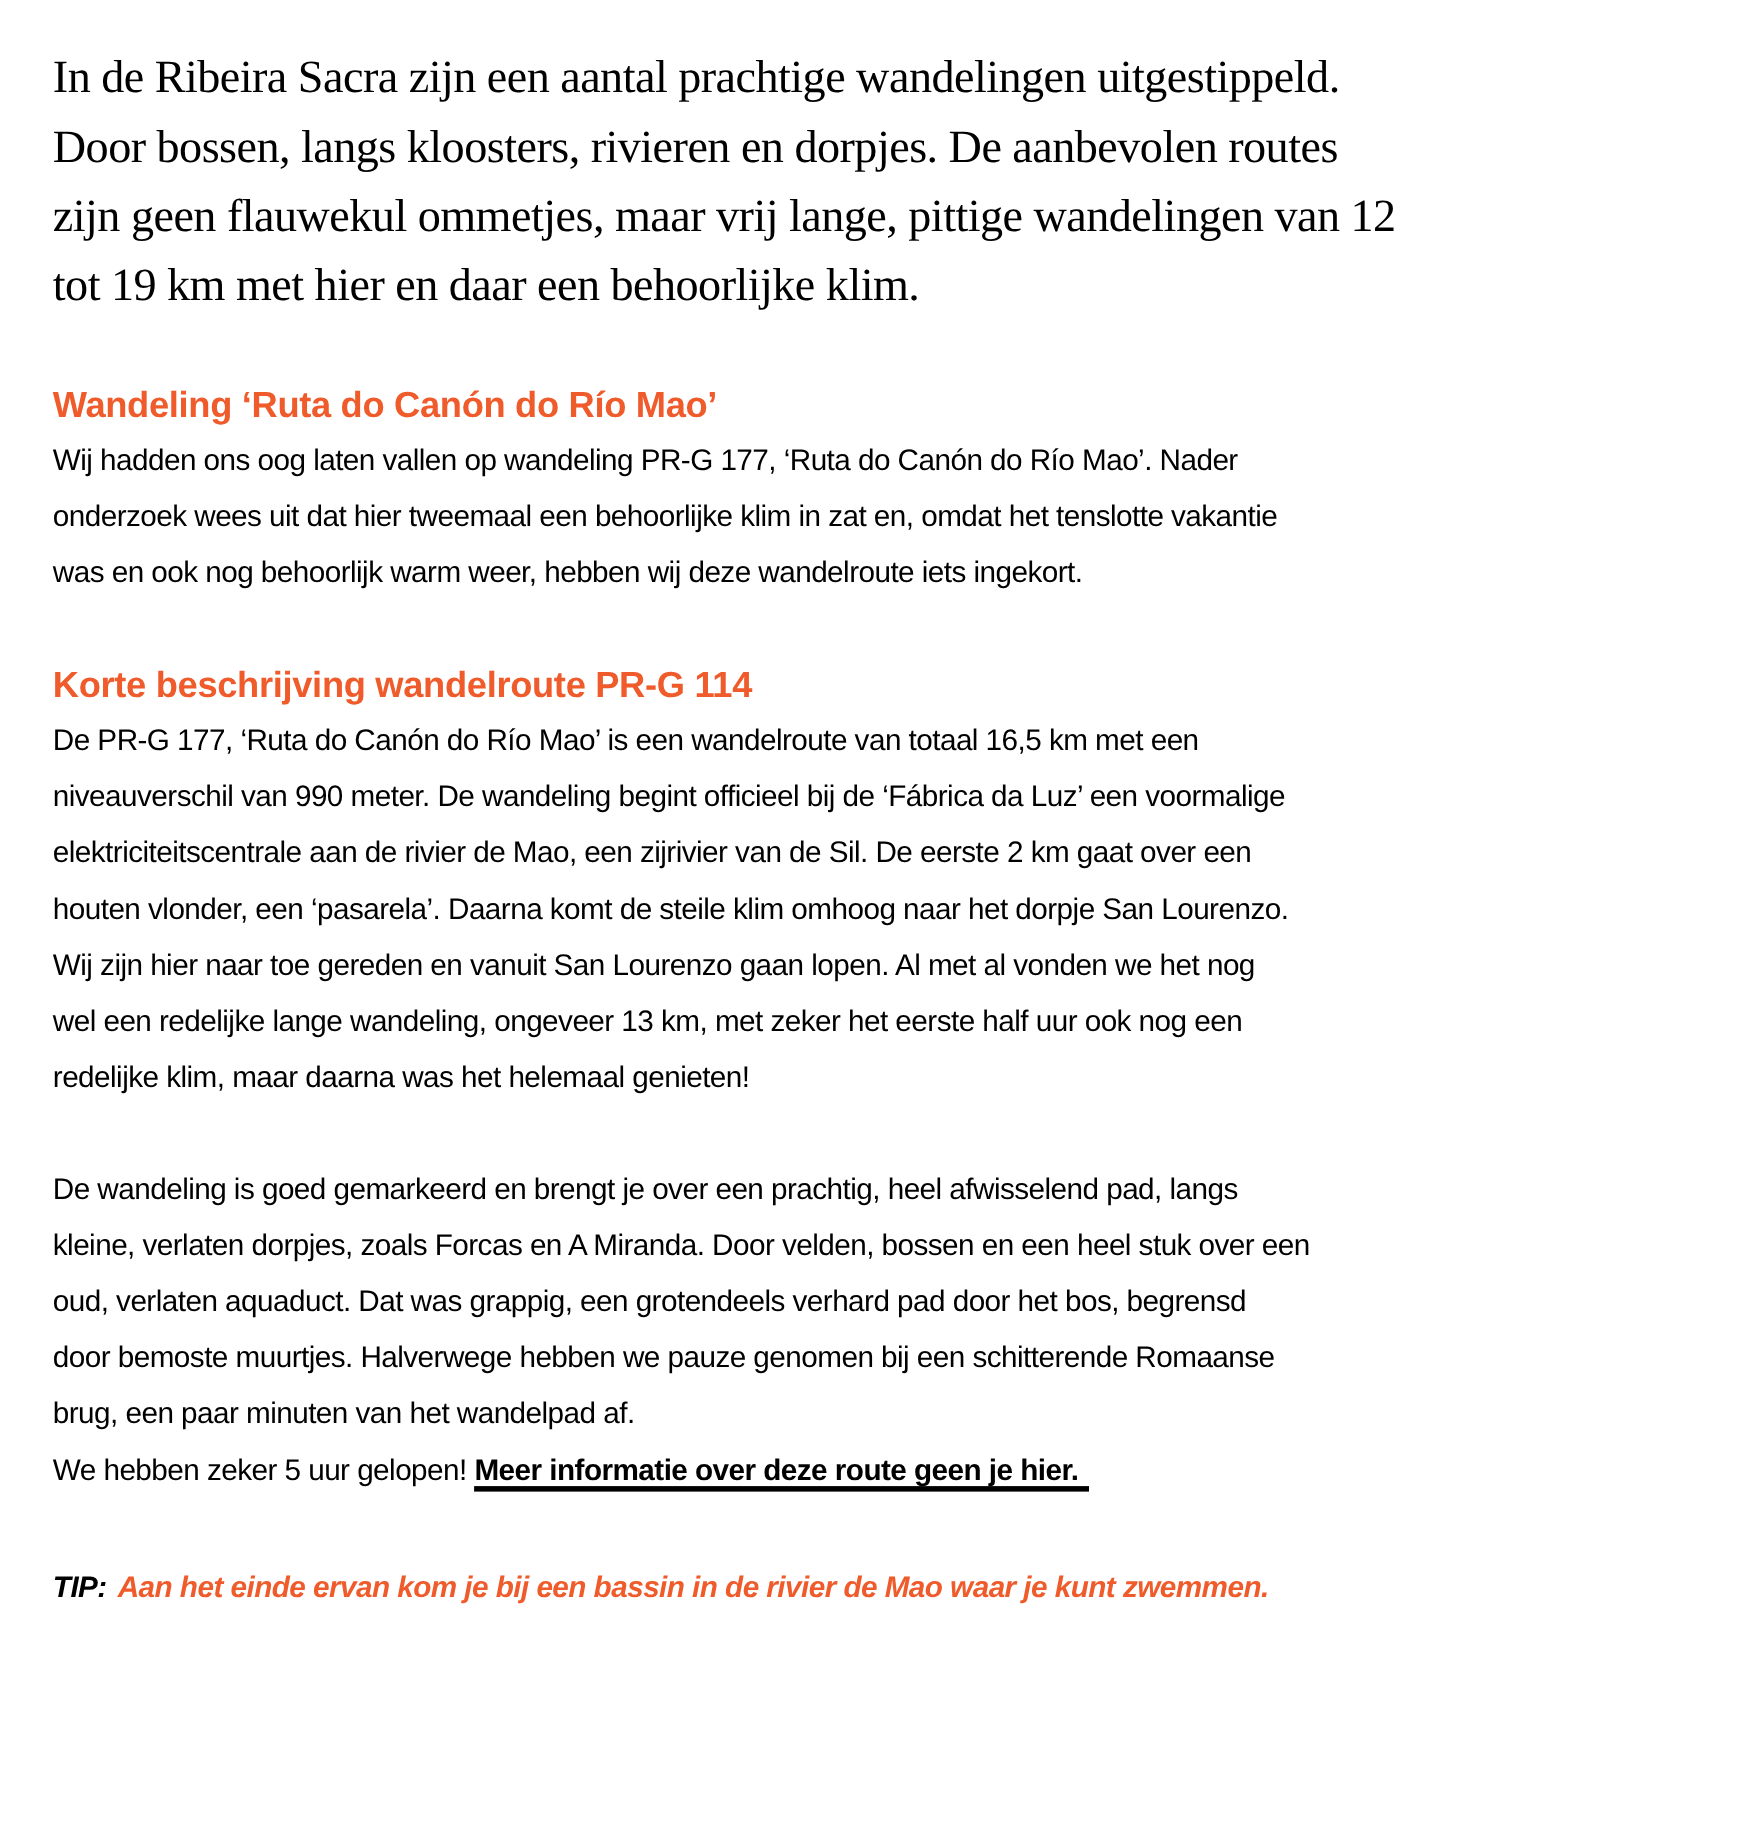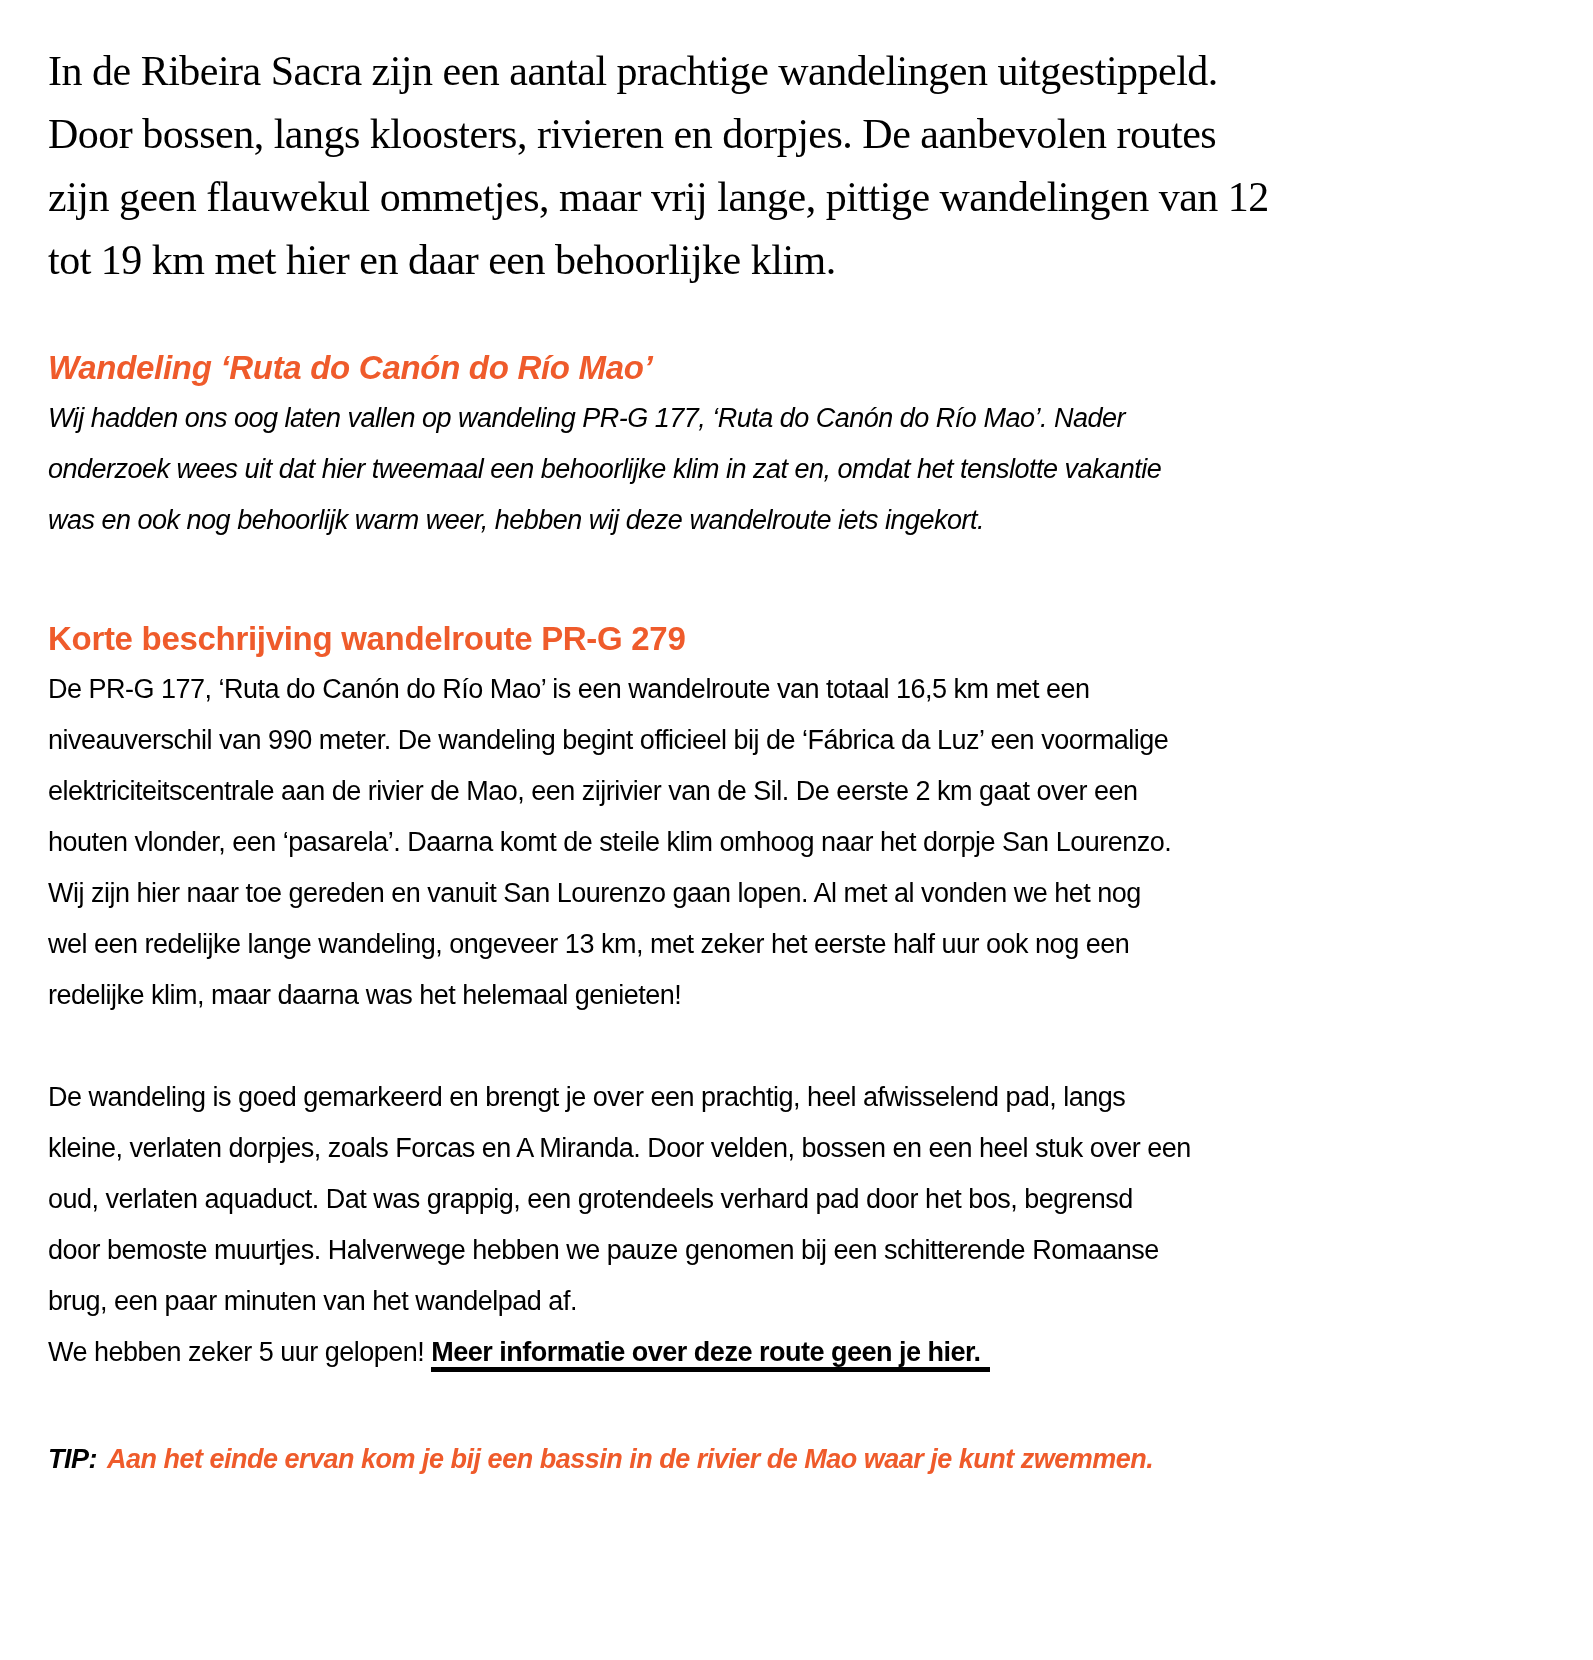--- a/index.html
+++ b/index.html
@@ -47,8 +47,7 @@
     max-width: 1505px;
   }
   .section {
-    margin-bottom: 67px;
-    font-style: italic;
+    margin-bottom: 51px;
   }
   .para-gap {
     margin-bottom: 51px;

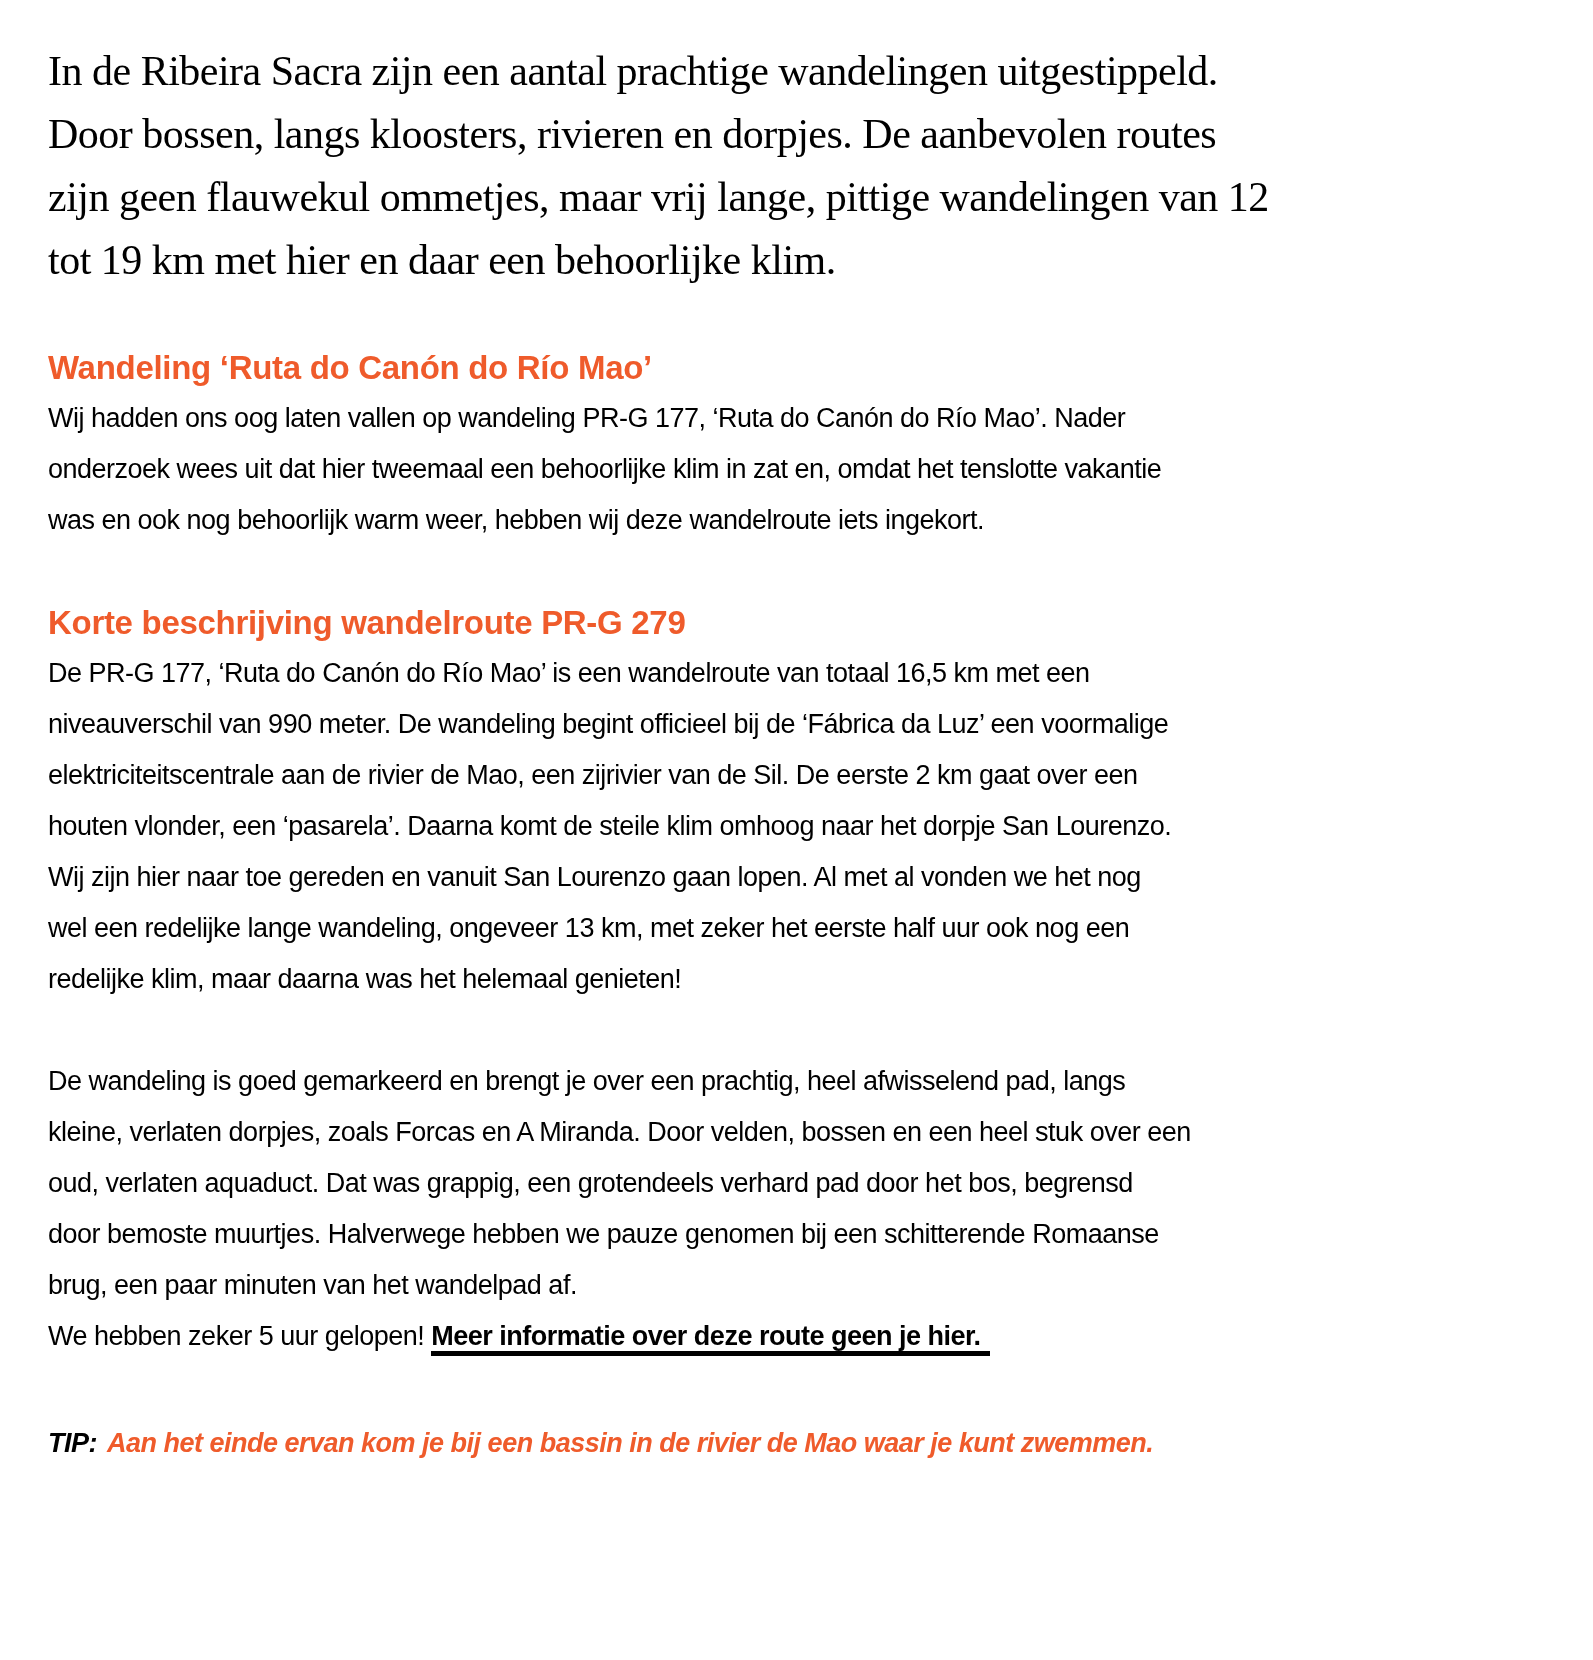--- a/index.html
+++ b/index.html
@@ -97,7 +97,7 @@
   </section>
 
   <section>
-    <h2 class="heading">Korte beschrijving wandelroute PR-G 279</h2>
+    <h2 class="heading">Korte beschrijving wandelroute PR-G 114</h2>
     <p class="body-text para-gap">De PR-G 177, ‘Ruta do Canón do Río Mao’ is een wandelroute van totaal 16,5 km met een
 niveauverschil van 990 meter. De wandeling begint officieel bij de ‘Fábrica da Luz’ een voormalige
 elektriciteitscentrale aan de rivier de Mao, een zijrivier van de Sil. De eerste 2 km gaat over een

